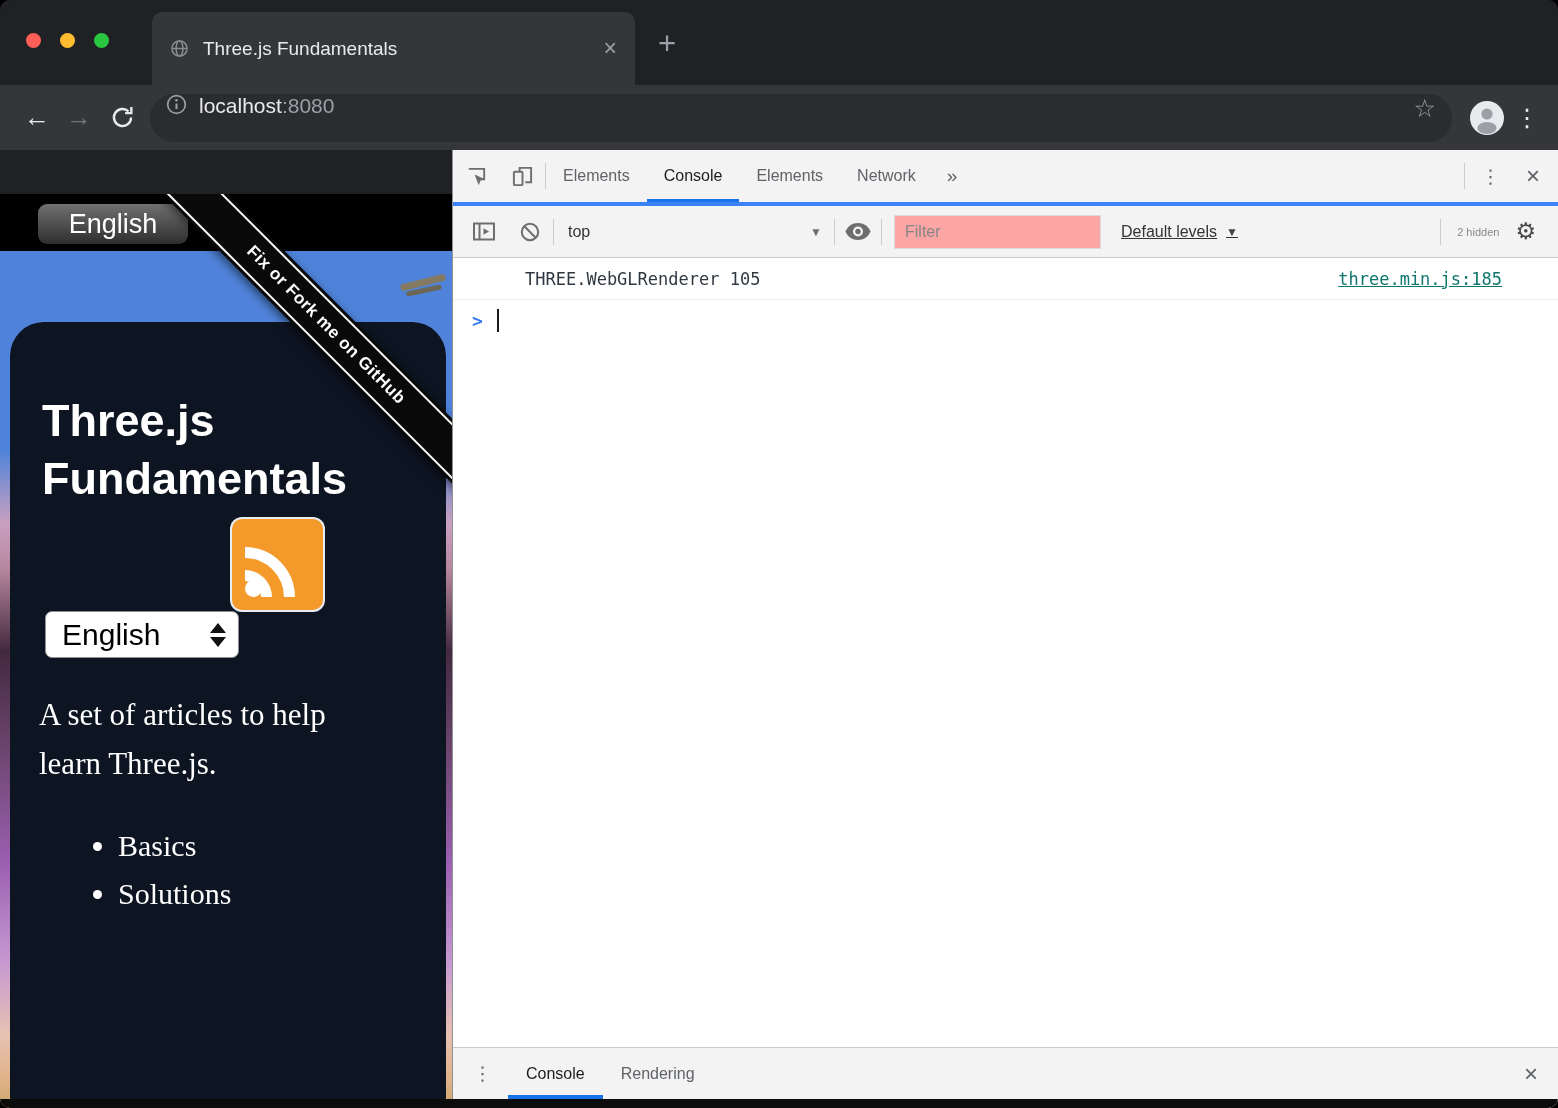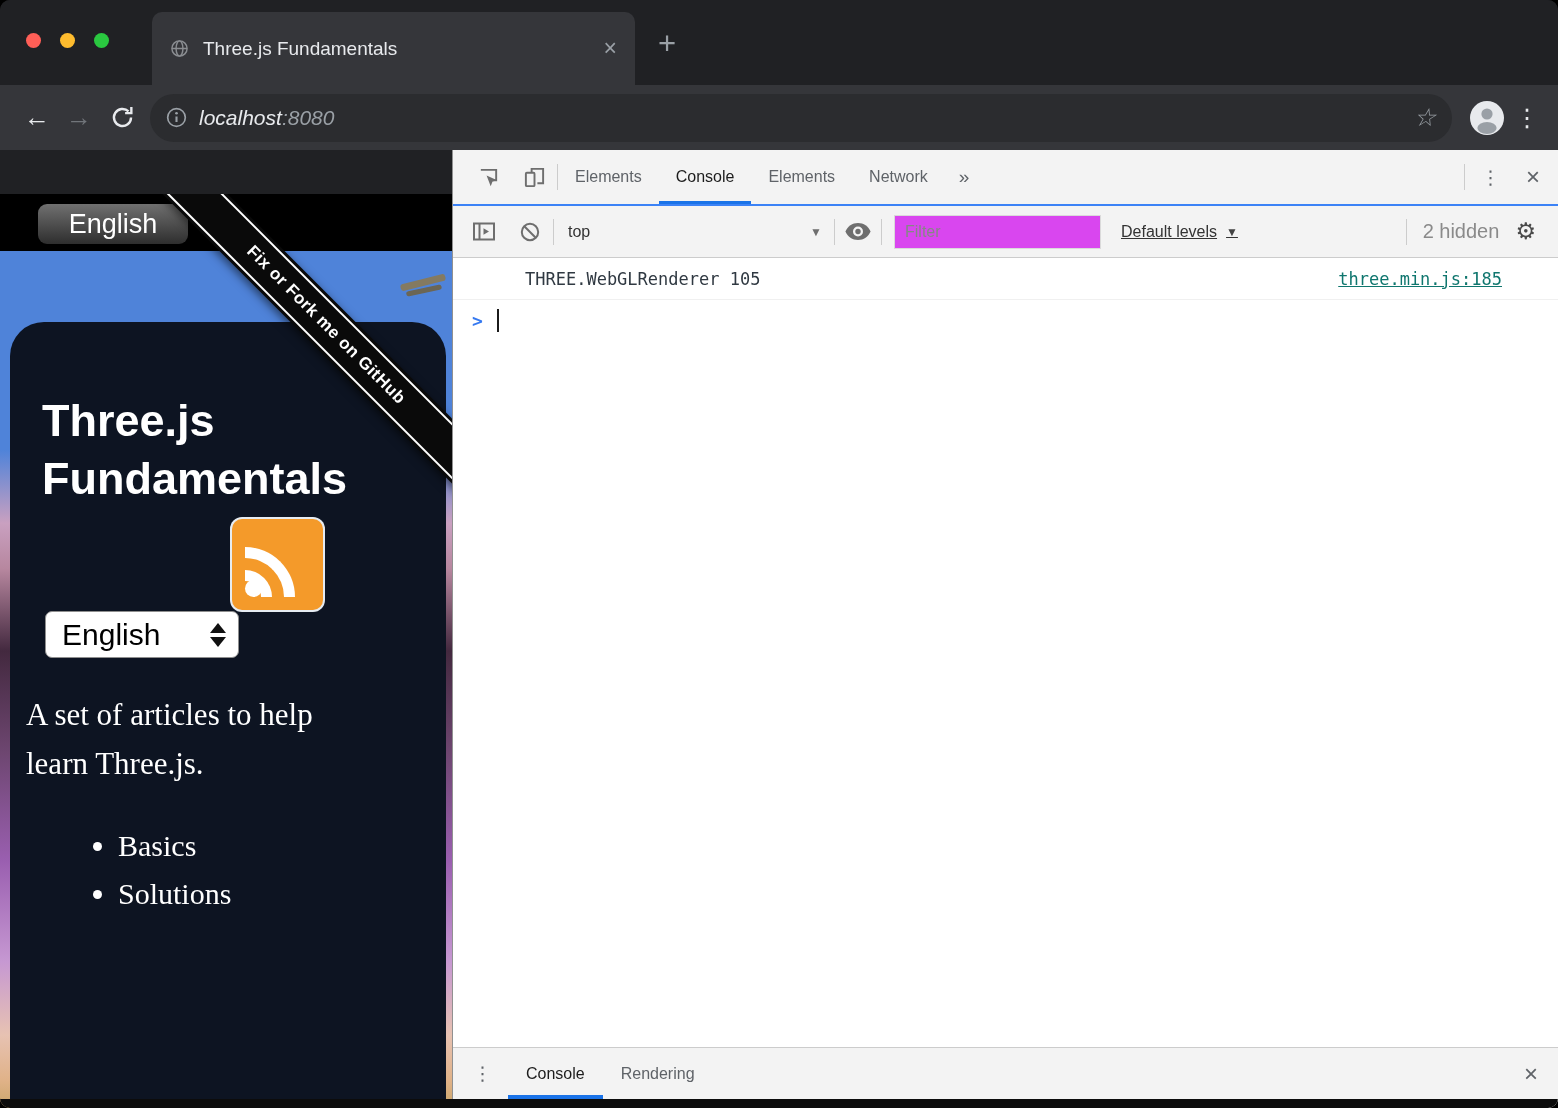--- a/index.html
+++ b/index.html
@@ -22,7 +22,7 @@
   .nav-btn { width:42px; text-align:center; font-size:26px; color:#e8eaed; }
   .nav-btn.disabled { color:#71757a; }
   .reload-btn { width:44px; display:flex; justify-content:center; }
-  .omnibox { flex:1; height:48px; background:#2b2c2f; border-radius:24px; display:flex; align-items:center; padding:0 16px 0 16px; margin:0 10px 0 6px;font-style:italic; }
+  .omnibox { flex:1; height:48px; background:#2b2c2f; border-radius:24px; display:flex; padding:0 16px 0 16px; margin:0 10px 0 6px; }
   .url { font-size:21px; margin-left:12px; }
   .url .host { color:#e8eaed; } .url .port { color:#9aa0a6; }
   .star { margin-left:auto; color:#9aa0a6; font-size:25px; }

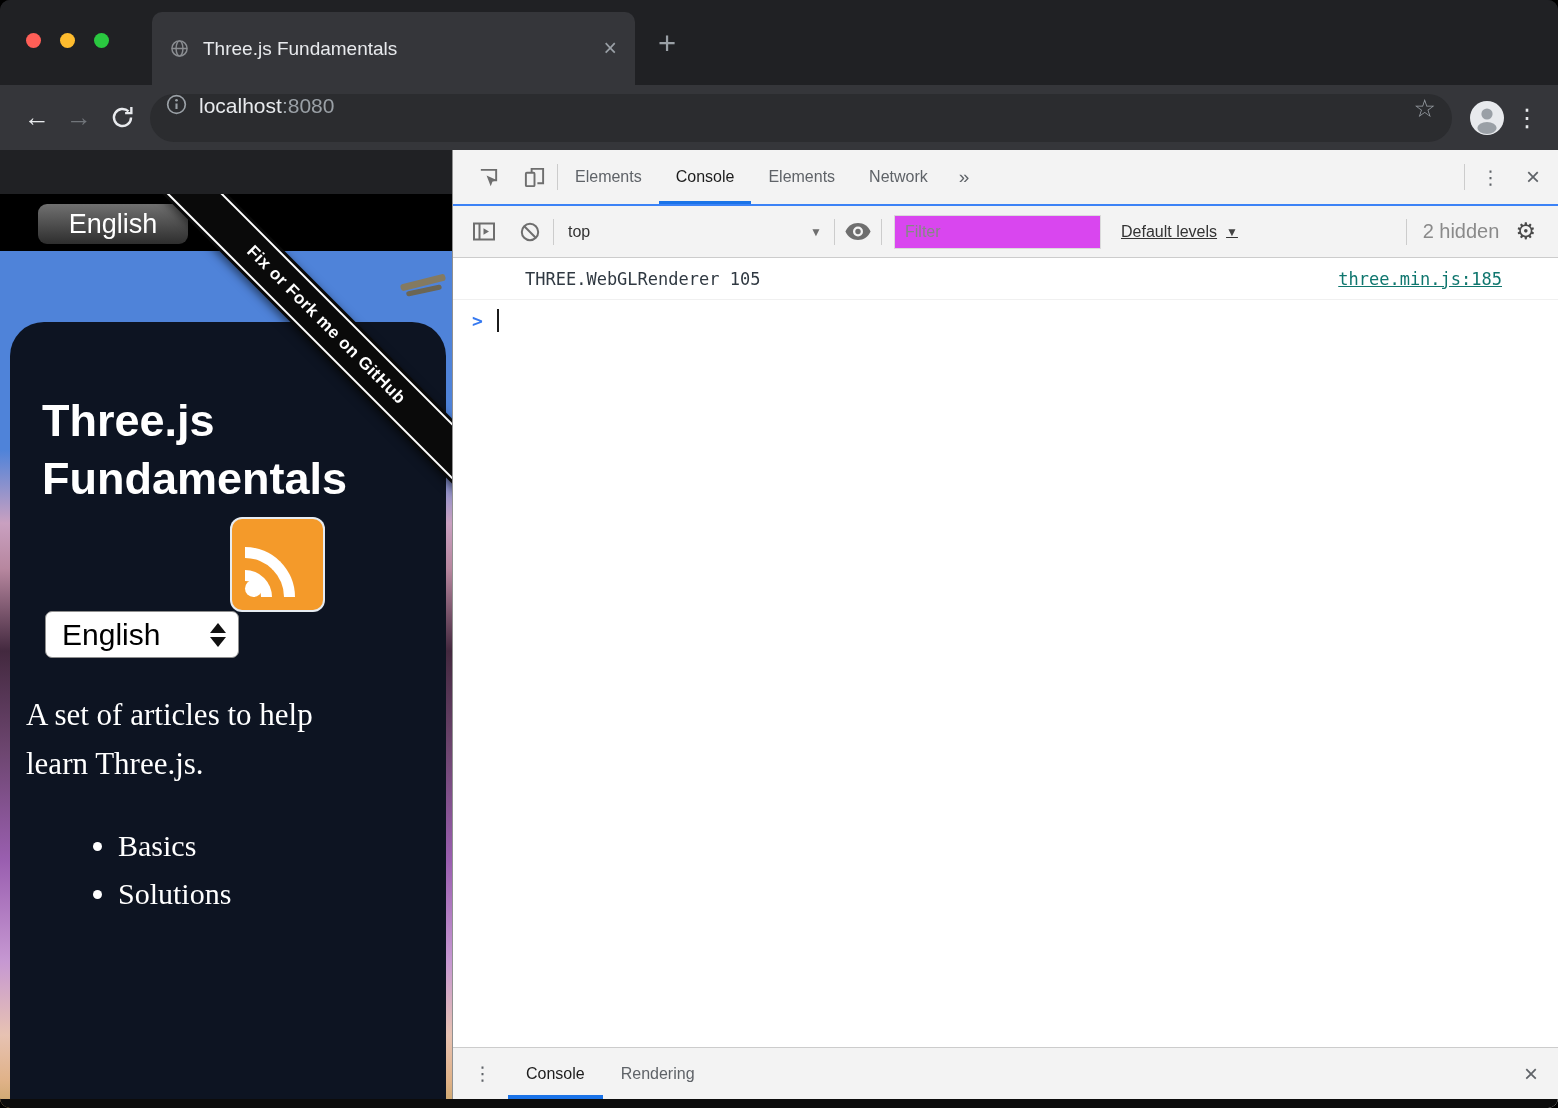--- a/index.html
+++ b/index.html
@@ -64,7 +64,7 @@
   
   .devtools { flex:1; display:flex; flex-direction:column; background:#fff; border-left:1px solid #919191; min-width:0; }
   .vsep { width:1px; height:26px; background:#ccc; align-self:center; flex:none; }
-  .dt-tabs { height:56px; background:#f3f3f3; border-bottom:2px solid #3b82f6; display:flex; align-items:stretch; color:#5f6368; font-size:16px; flex:none;padding-left:12px; }
+  .dt-tabs { height:56px; background:#f3f3f3; border-bottom:4px solid #3b82f6; display:flex; align-items:stretch; color:#5f6368; font-size:16px; flex:none; }
   .dt-iconbtn { display:flex; align-items:center; justify-content:center; width:46px; flex:none; }
   .dt-tab { display:flex; align-items:center; padding:0 17px; white-space:nowrap; }
   .dt-tab.active { color:#1c1c1c; box-shadow:inset 0 -3px 0 #1a73e8; }

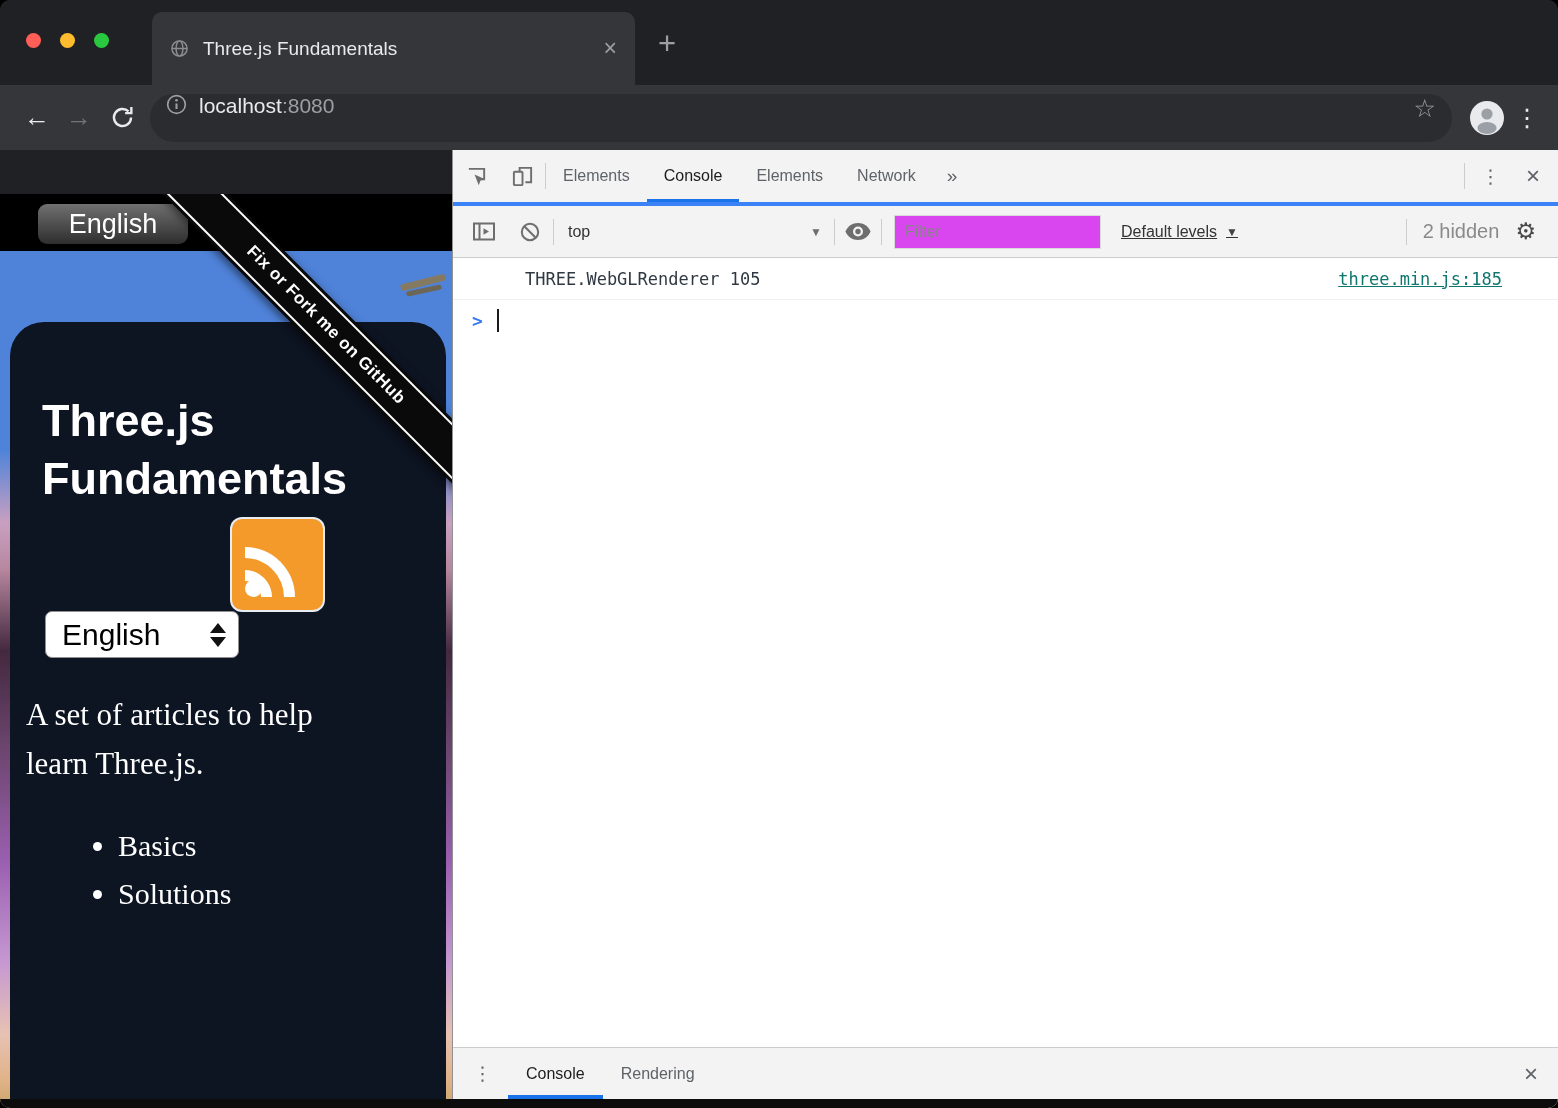--- a/index.html
+++ b/index.html
@@ -76,7 +76,7 @@
   .dt-toolbar2 { height:52px; background:#f3f3f3; border-bottom:1px solid #ccc; display:flex; align-items:center; padding:0 8px; color:#5f6368; flex:none; }
   .ctx-select { width:280px; display:flex; align-items:center; padding:0 12px 0 14px; font-size:16px; color:#333; flex:none; }
   .ctx-select .dd { margin-left:auto; font-size:12px; color:#6e6e6e; }
-  .filter-input { width:207px; height:34px; border:1px solid #dadada; background:#d946ef; font-size:16px; padding:0 10px; margin:0 12px; color:#333; font-family:"Liberation Sans",sans-serif; }
+  .filter-input { width:207px; height:34px; border:1px solid #dadada; background:#fca5a5; font-size:16px; padding:0 10px; margin:0 12px; color:#333; font-family:"Liberation Sans",sans-serif; }
   .filter-input::placeholder { color:#868686; }
   .levels { display:flex; align-items:center; gap:9px; font-size:16px; color:#333; margin-left:8px; white-space:nowrap;text-decoration:underline; }
   .levels .dd { font-size:12px; color:#444; }

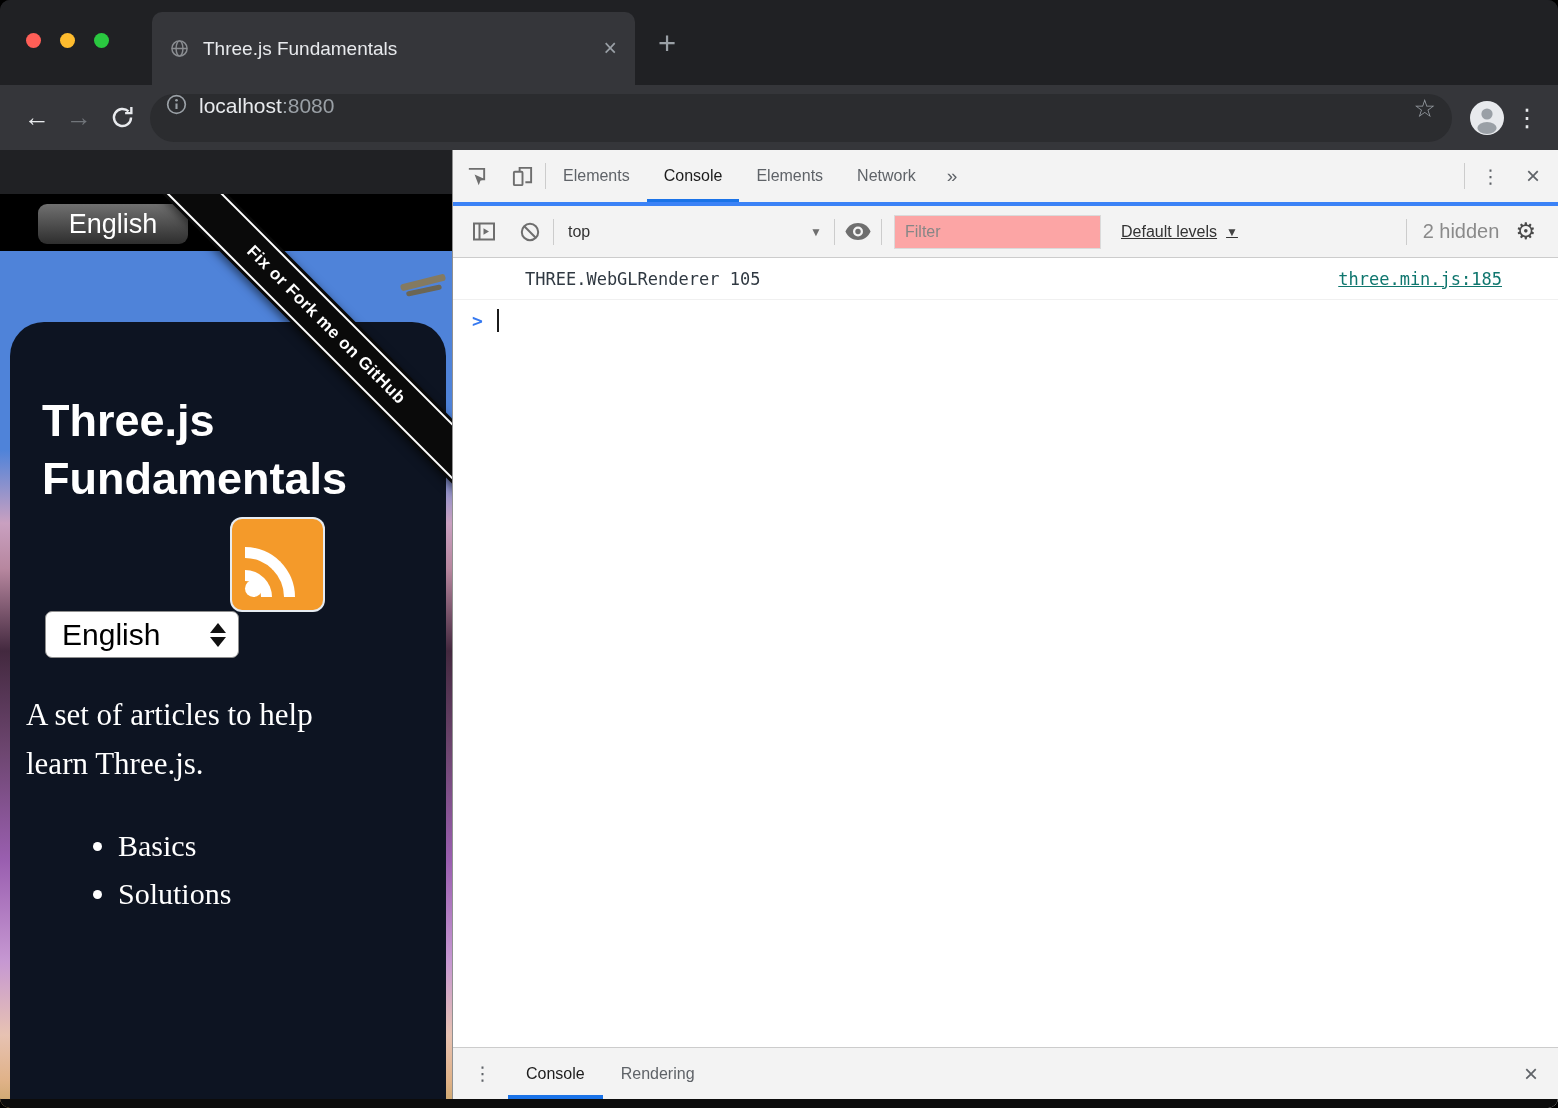--- a/index.html
+++ b/index.html
@@ -80,7 +80,7 @@
   .filter-input::placeholder { color:#868686; }
   .levels { display:flex; align-items:center; gap:9px; font-size:16px; color:#333; margin-left:8px; white-space:nowrap;text-decoration:underline; }
   .levels .dd { font-size:12px; color:#444; }
-  .hidden-count { color:#8a8a8a; font-size:20px; margin:0 6px 0 16px; white-space:nowrap;text-align:center; }
+  .hidden-count { color:#8a8a8a; font-size:11px; margin:0 6px 0 16px; white-space:nowrap;text-align:center; }
   .gear { font-size:23px; color:#4a4a4a; margin:0 14px 0 10px; line-height:1; }
   .ml-auto { margin-left:auto; }
 

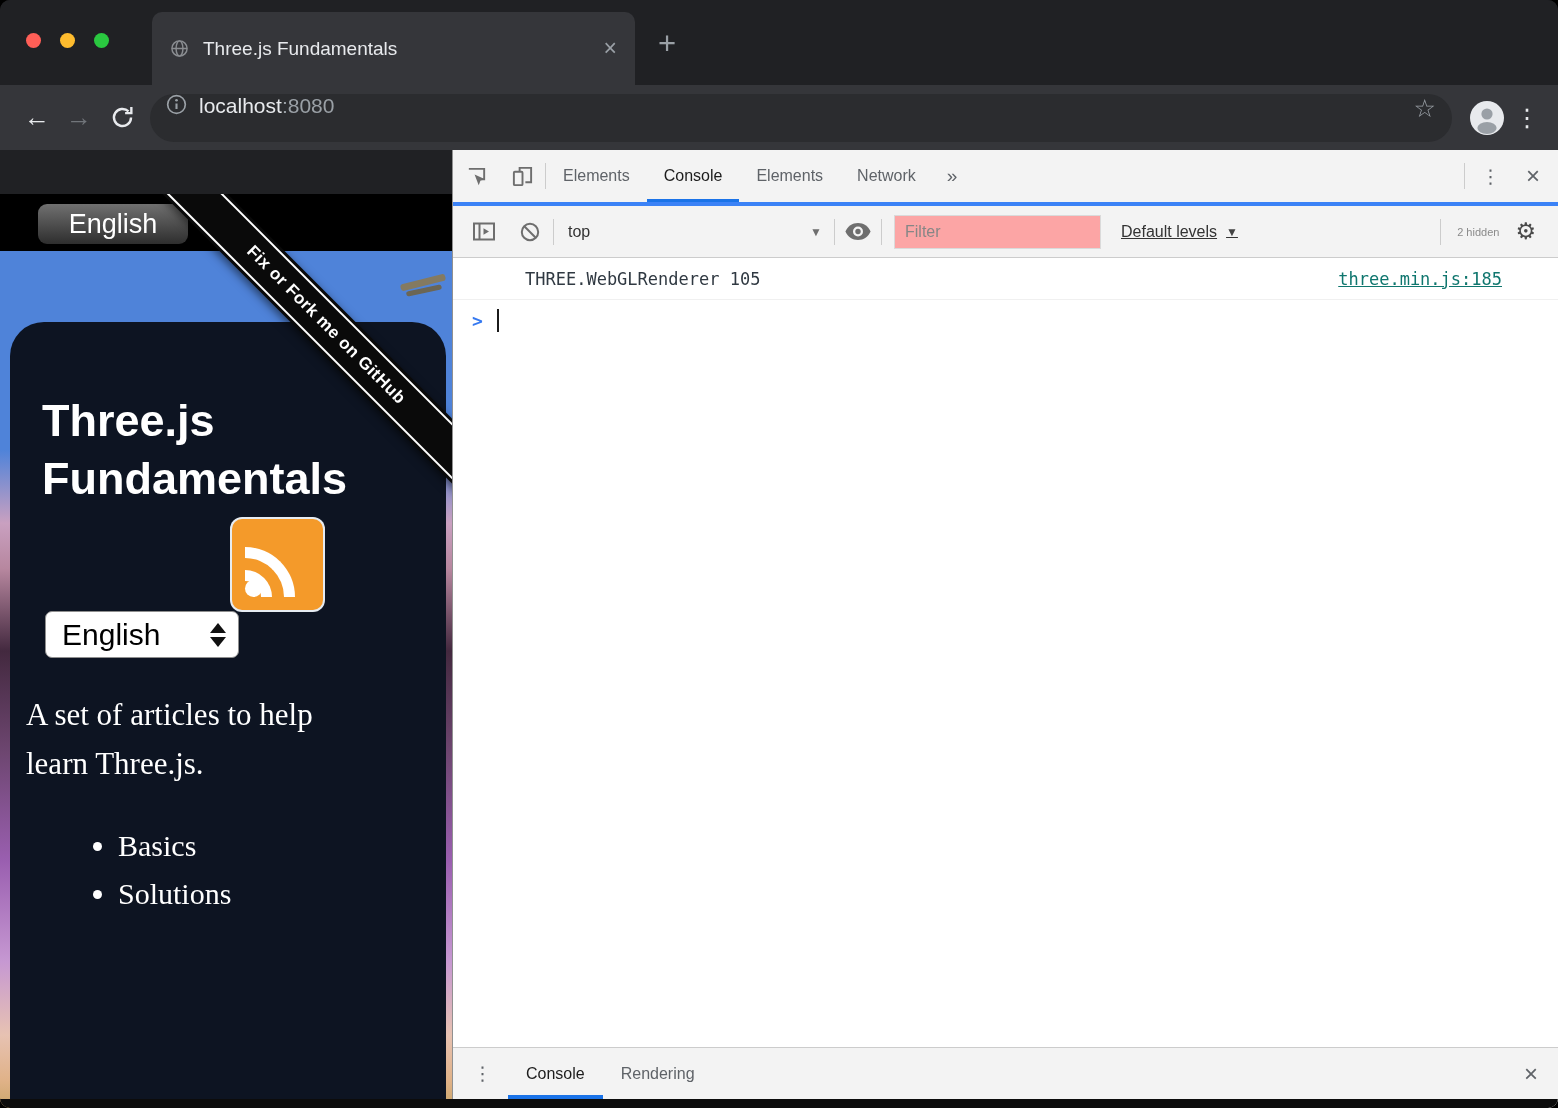--- a/index.html
+++ b/index.html
@@ -53,7 +53,7 @@
   .spin { margin-left:auto; display:flex; flex-direction:column; gap:4px; }
   .spin .up { width:0; height:0; border-left:8px solid transparent; border-right:8px solid transparent; border-bottom:10px solid #111; }
   .spin .down { width:0; height:0; border-left:8px solid transparent; border-right:8px solid transparent; border-top:10px solid #111; }
-  .tagline { position:absolute; left:16px; top:368px; width:330px; color:#fff; font-family:"Liberation Serif",serif; font-size:31px; line-height:49px; }
+  .tagline { position:absolute; left:29px; top:368px; width:330px; color:#fff; font-family:"Liberation Serif",serif; font-size:31px; line-height:49px; }
   .toc { position:absolute; left:74px; top:500px; list-style:disc; padding-left:34px; color:#fff; font-family:"Liberation Serif",serif; font-size:30px; line-height:48px; }
   .toc-sub { list-style:circle; padding-left:86px; width:290px; color:#fff; }
   .toc a { color:#6ec6f0; text-decoration:underline; }

